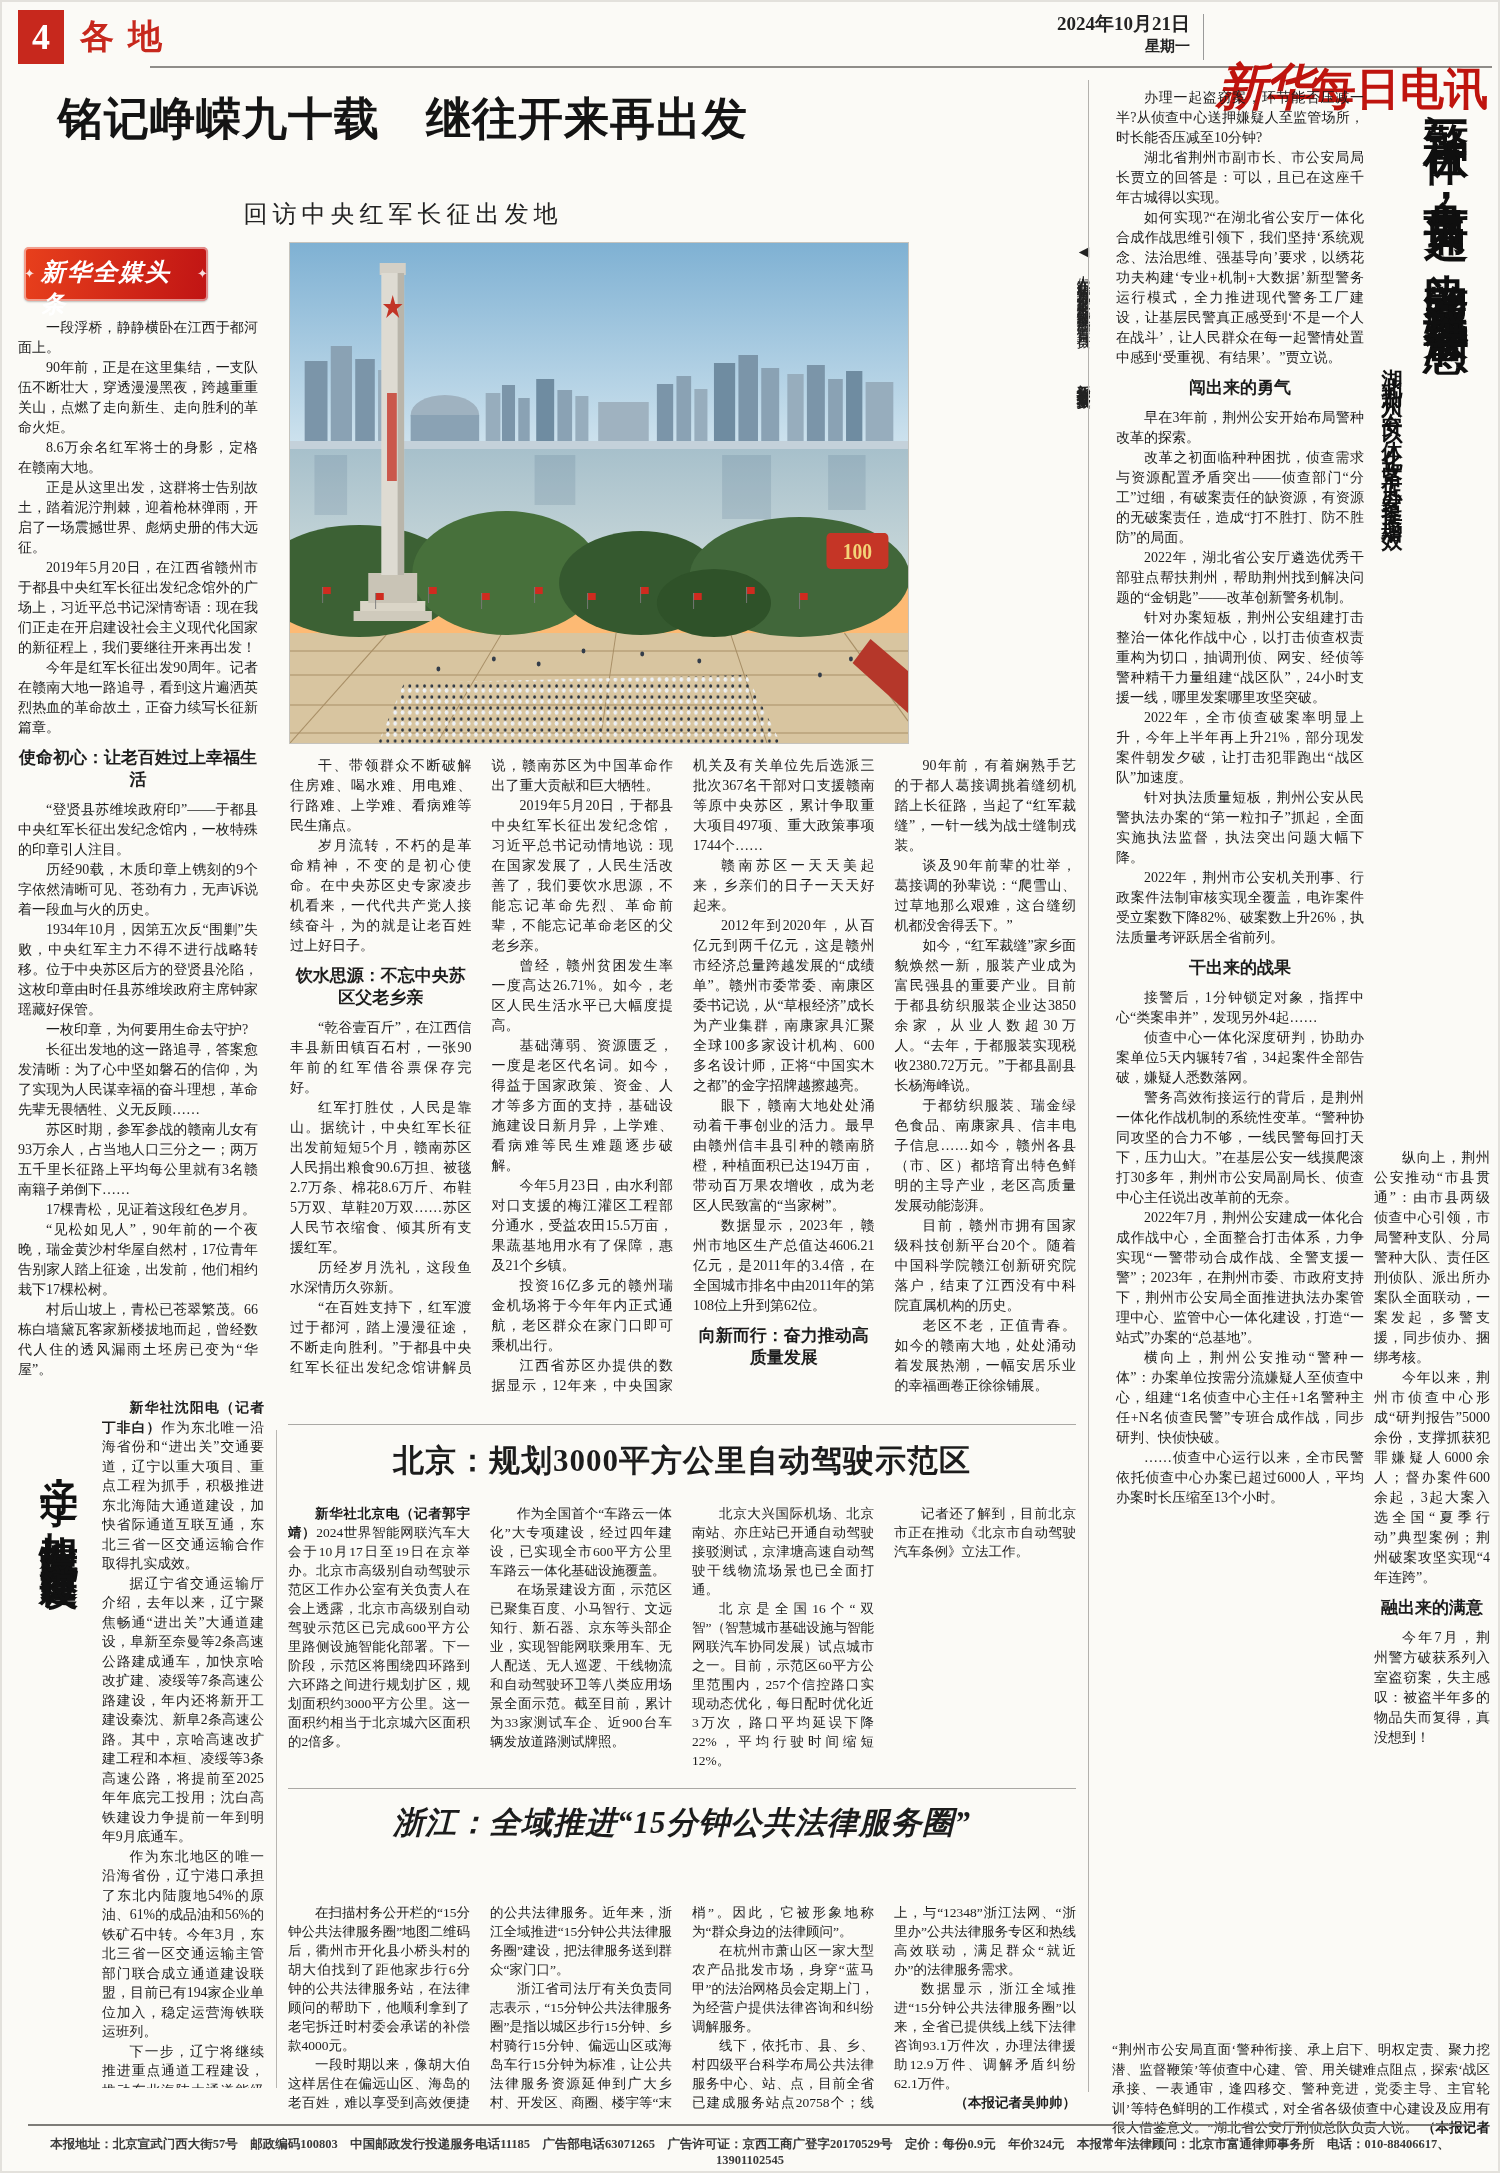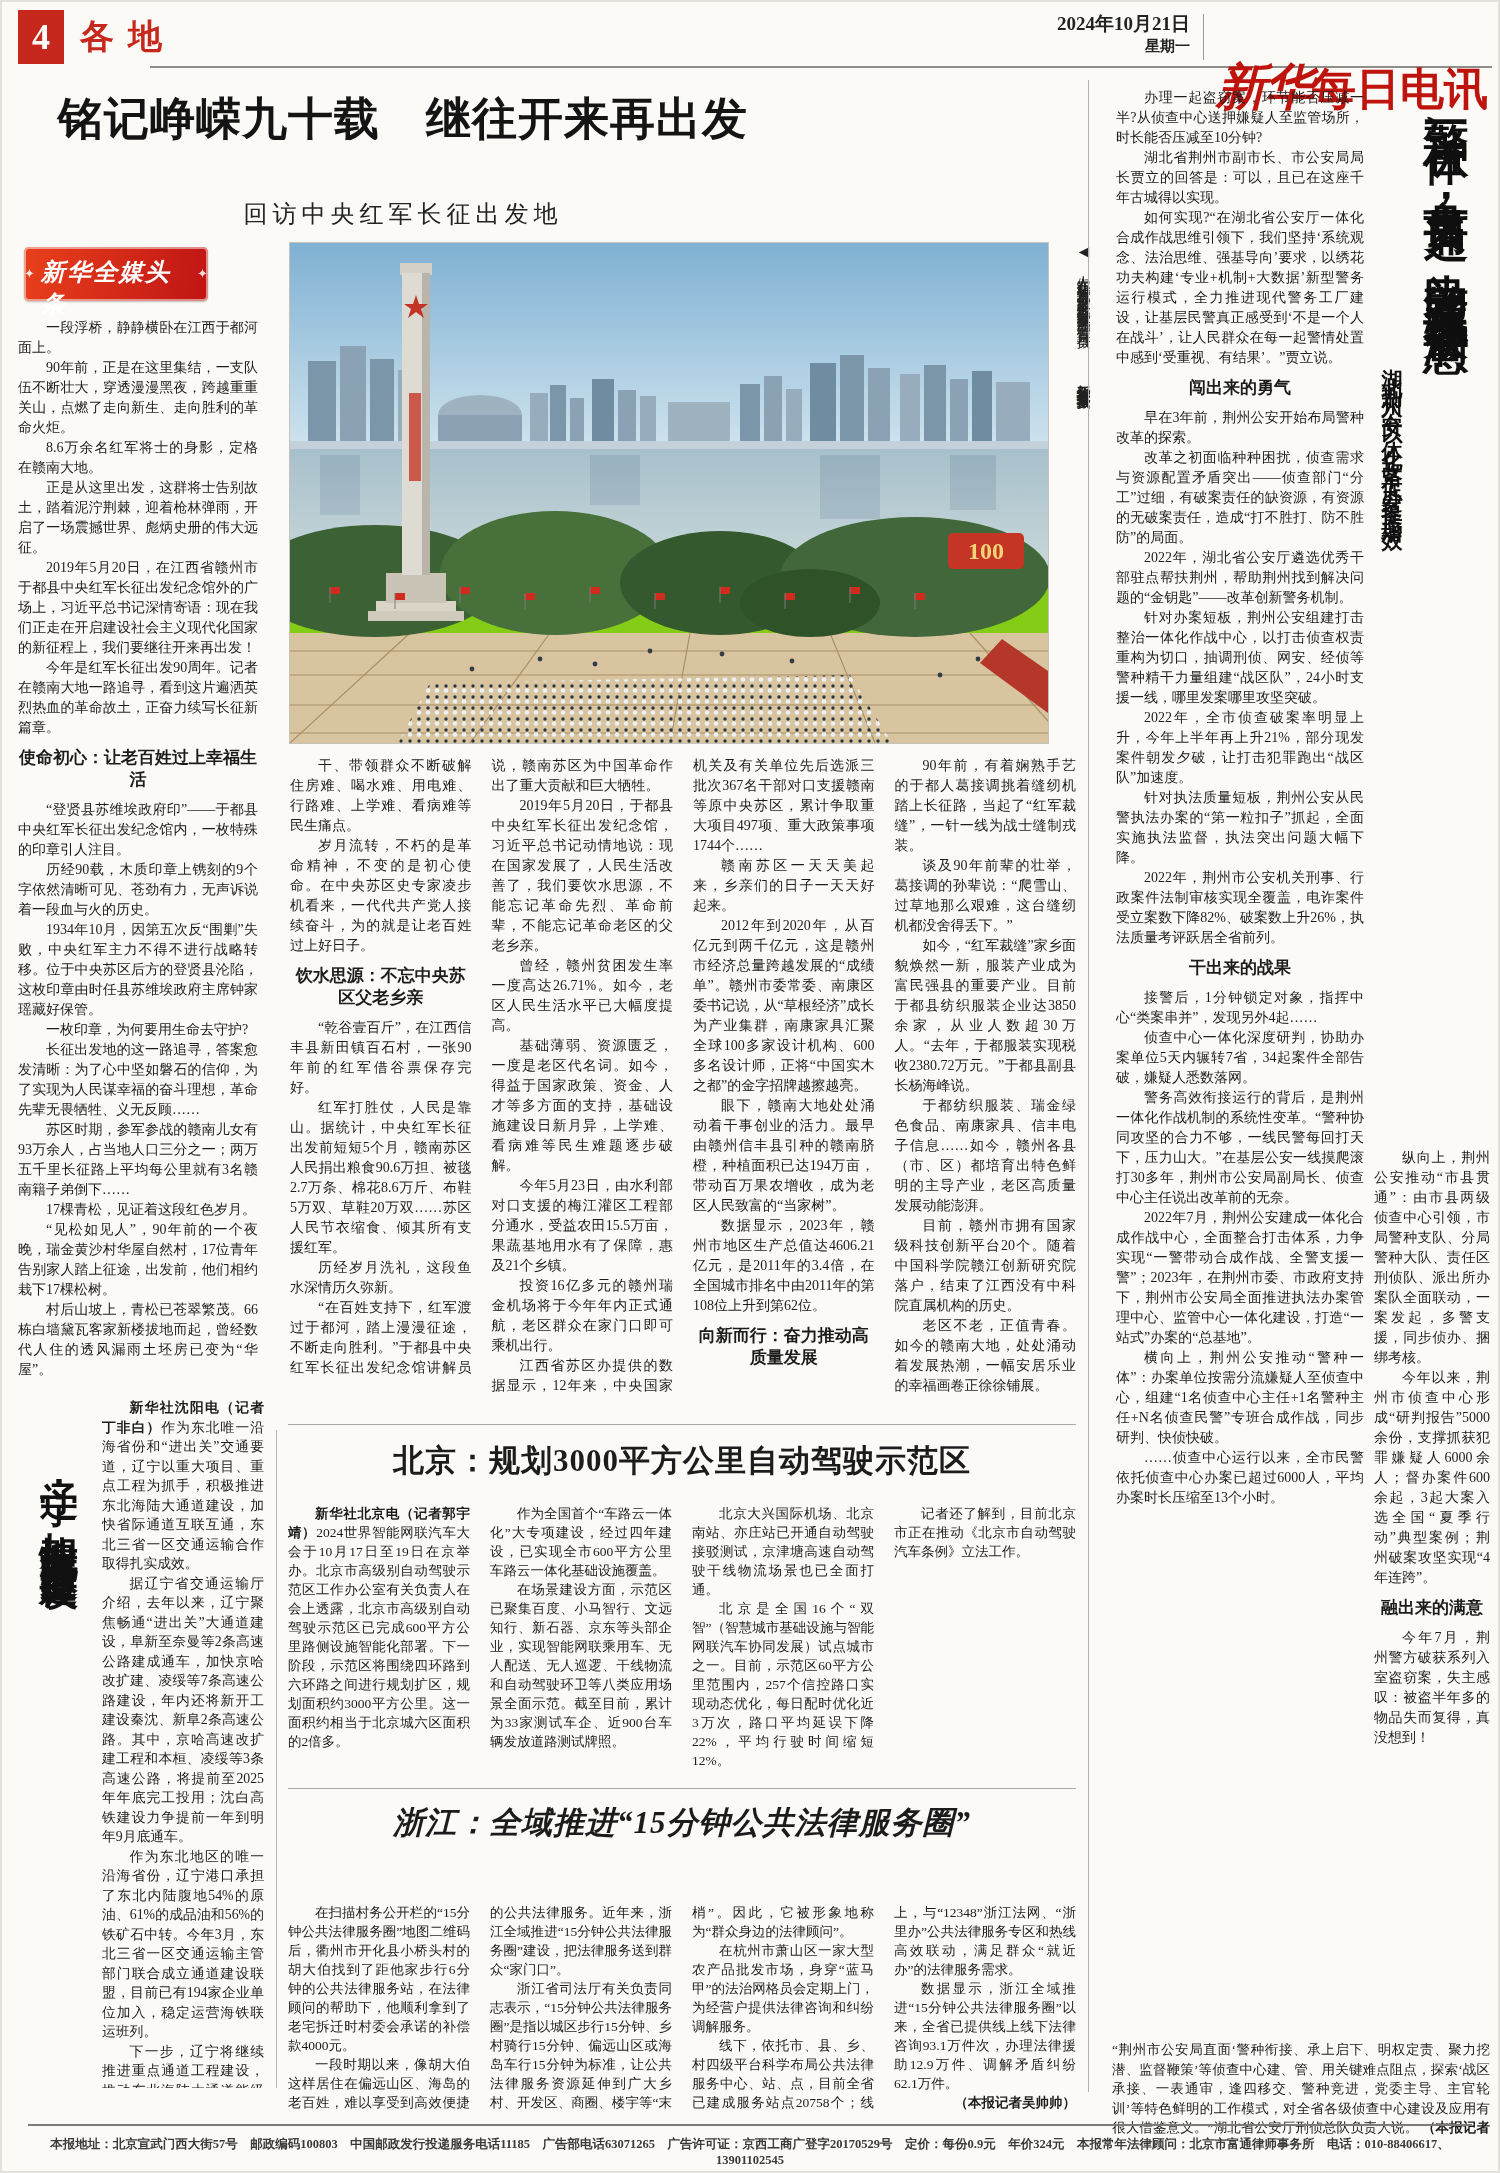--- a/index.html
+++ b/index.html
@@ -28,7 +28,7 @@
   .badge .t{font-size:24px;font-weight:bold;letter-spacing:2px;font-style:italic;margin-top:28px;}
   .badge .star{font-size:13px;opacity:.85;}
   
-  .photo{left:290px;top:243px;width:758px;height:500px;background:#84cc16;outline:1px solid #c5c3bd;}
+  .photo{left:290px;top:243px;width:618px;height:500px;background:#fdba74;outline:1px solid #c5c3bd;}
   .photo svg{display:block;width:100%;height:100%;}
   .photo-caption{left:1048px;top:243px;width:46px;height:505px;writing-mode:vertical-rl;
                  font-size:13.5px;line-height:22px;letter-spacing:1.5px;color:#222;}

